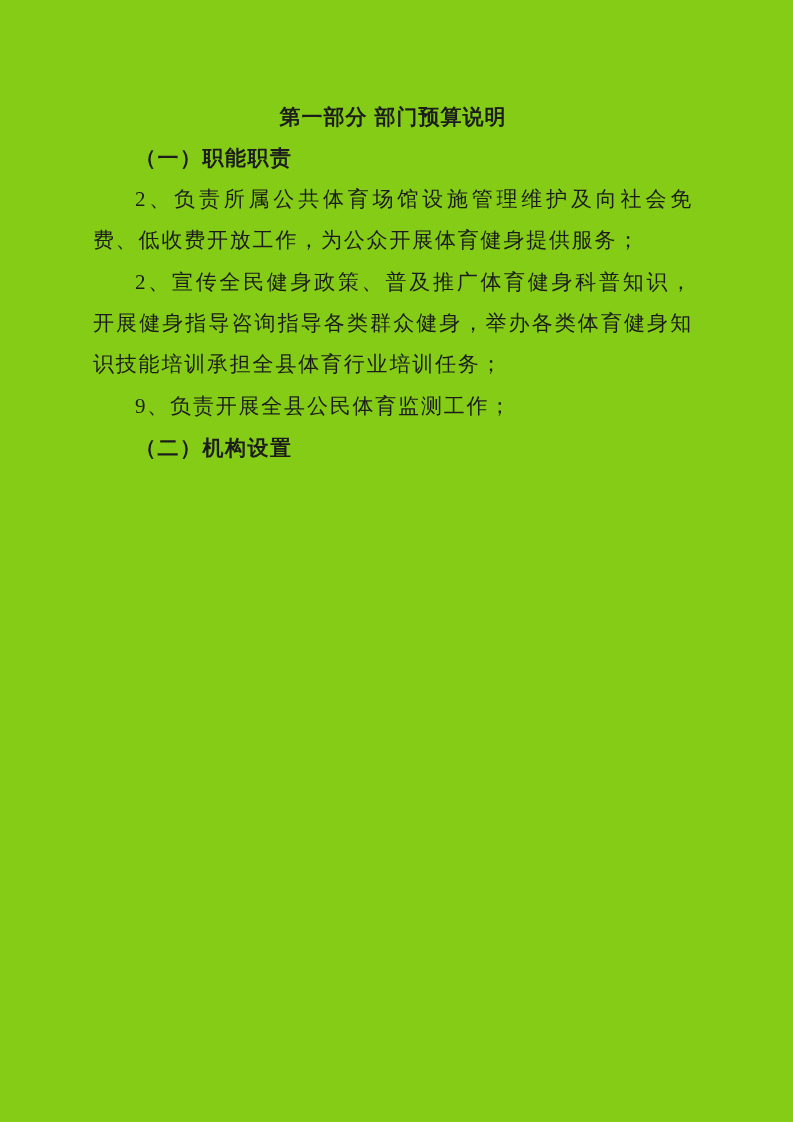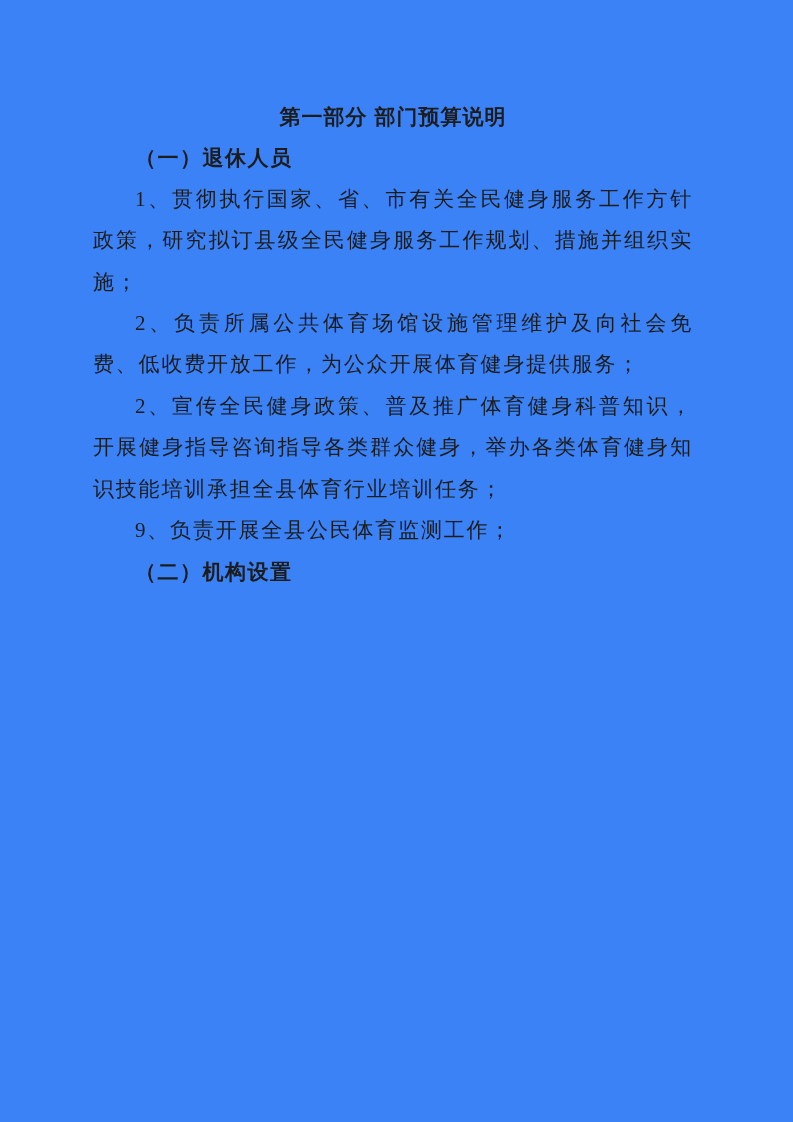--- a/index.html
+++ b/index.html
@@ -11,7 +11,7 @@
     position: relative;
     width: 793px;
     height: 1122px;
-    background: #3b82f6;
+    background: #84cc16;
     margin: 0 auto;
     overflow: hidden;
   }

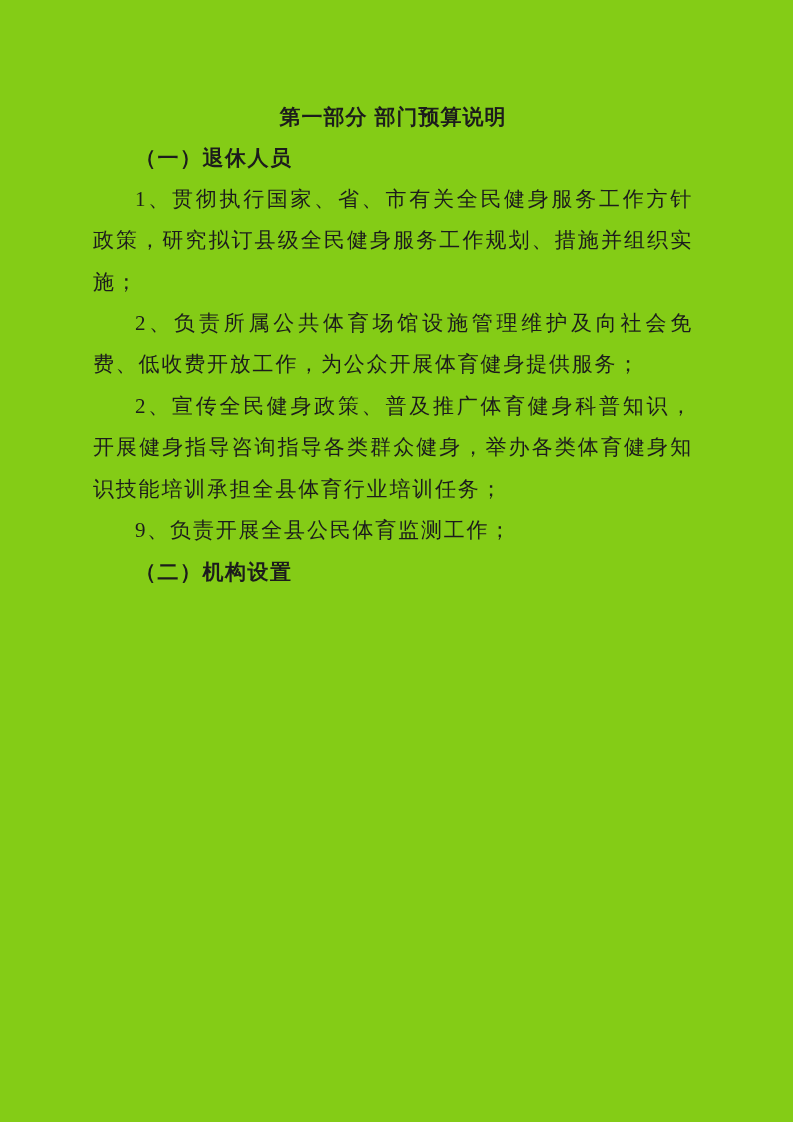--- a/index.html
+++ b/index.html
@@ -56,7 +56,7 @@
 <main class="page">
   <section class="content">
     <p class="doc-title">第一部分 部门预算说明</p>
-    <p class="h-sub">（一）退休人员</p>
+    <p class="h-sub">（一）职能职责</p>
     <p class="para">1、贯彻执行国家、省、市有关全民健身服务工作方针政策，研究拟订县级全民健身服务工作规划、措施并组织实施；</p>
     <p class="para">2、负责所属公共体育场馆设施管理维护及向社会免费、低收费开放工作，为公众开展体育健身提供服务；</p>
     <p class="para">2、宣传全民健身政策、普及推广体育健身科普知识，开展健身指导咨询指导各类群众健身，举办各类体育健身知识技能培训承担全县体育行业培训任务；</p>

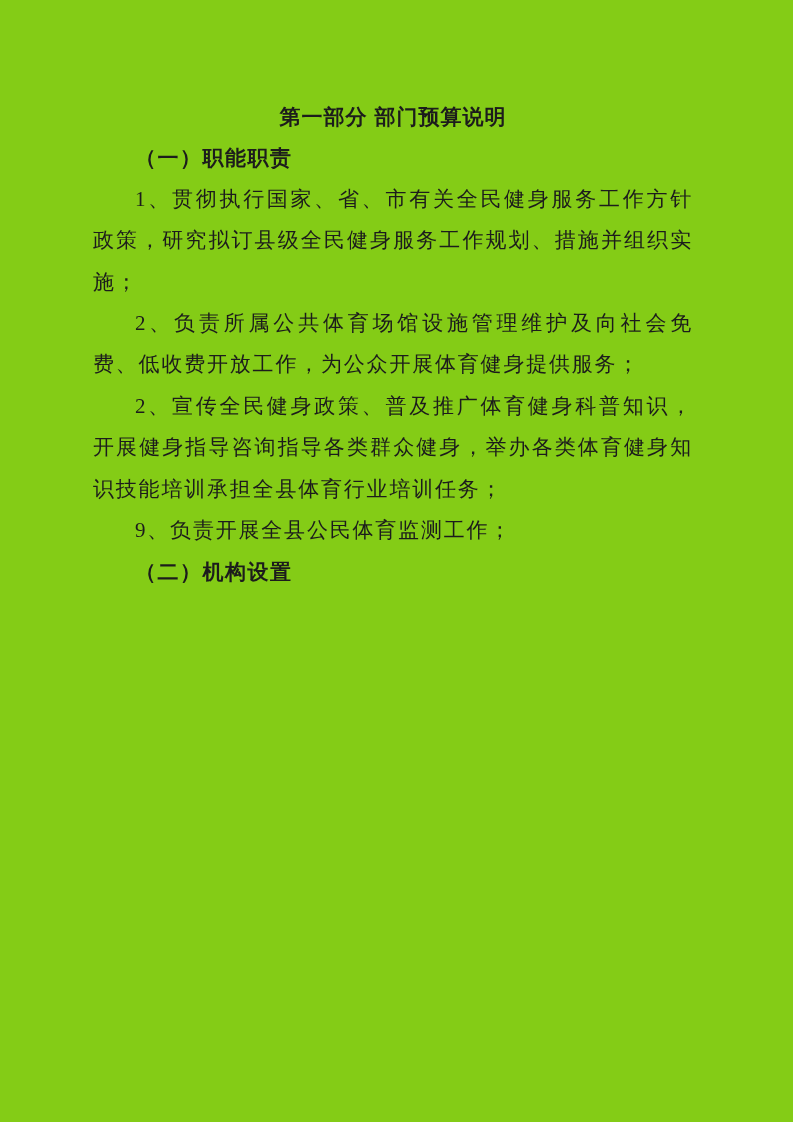--- a/index.html
+++ b/index.html
@@ -57,7 +57,6 @@
   <section class="content">
     <p class="doc-title">第一部分 部门预算说明</p>
     <p class="h-sub">（一）职能职责</p>
-    <p class="para">1、贯彻执行国家、省、市有关全民健身服务工作方针政策，研究拟订县级全民健身服务工作规划、措施并组织实施；</p>
     <p class="para">2、负责所属公共体育场馆设施管理维护及向社会免费、低收费开放工作，为公众开展体育健身提供服务；</p>
     <p class="para">2、宣传全民健身政策、普及推广体育健身科普知识，开展健身指导咨询指导各类群众健身，举办各类体育健身知识技能培训承担全县体育行业培训任务；</p>
     <p class="para">9、负责开展全县公民体育监测工作；</p>

